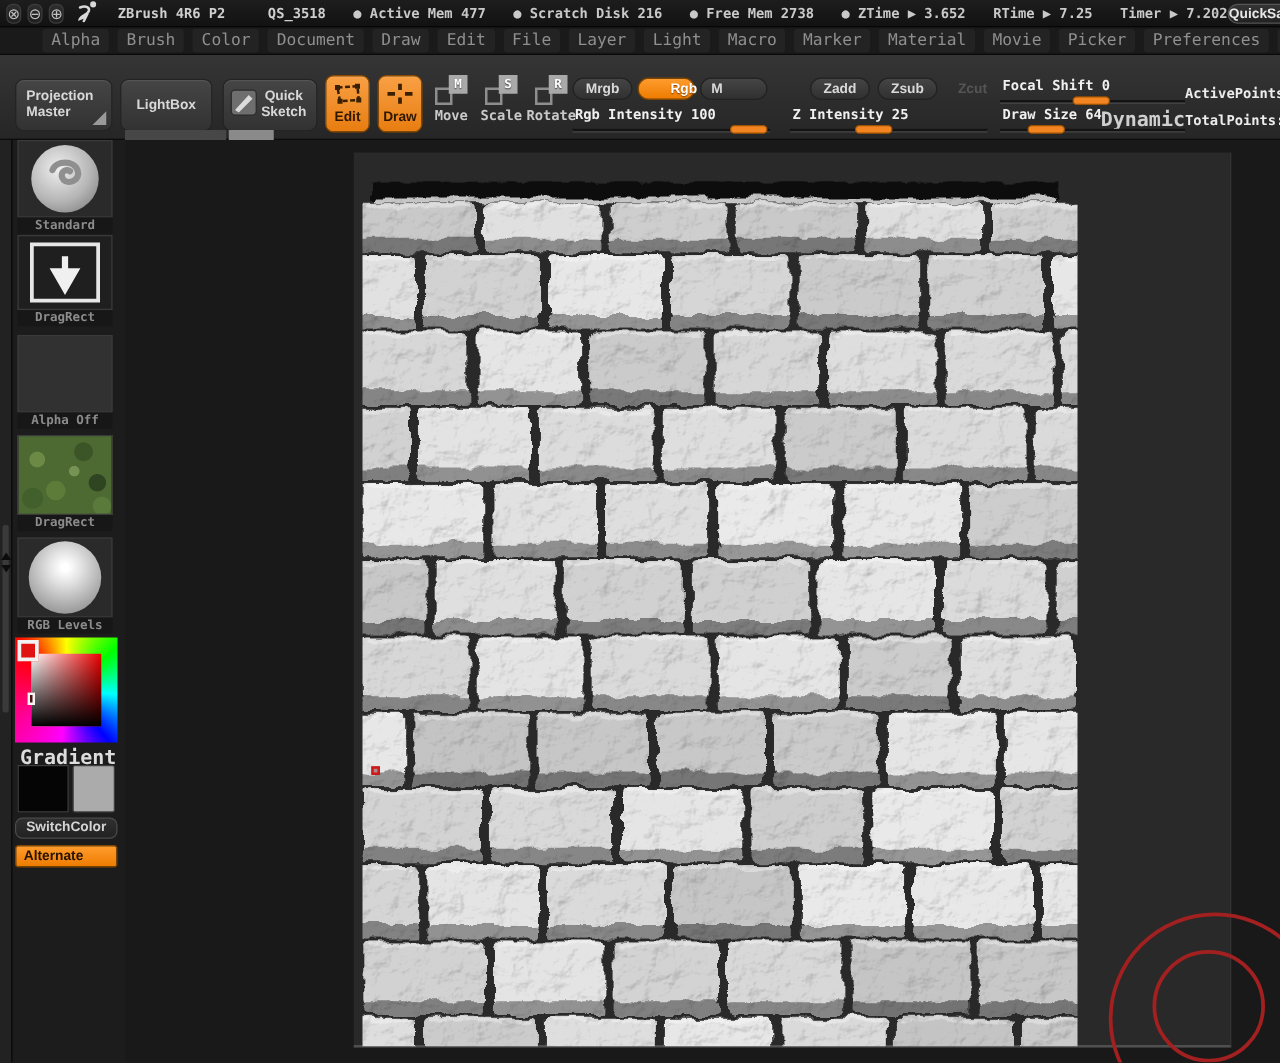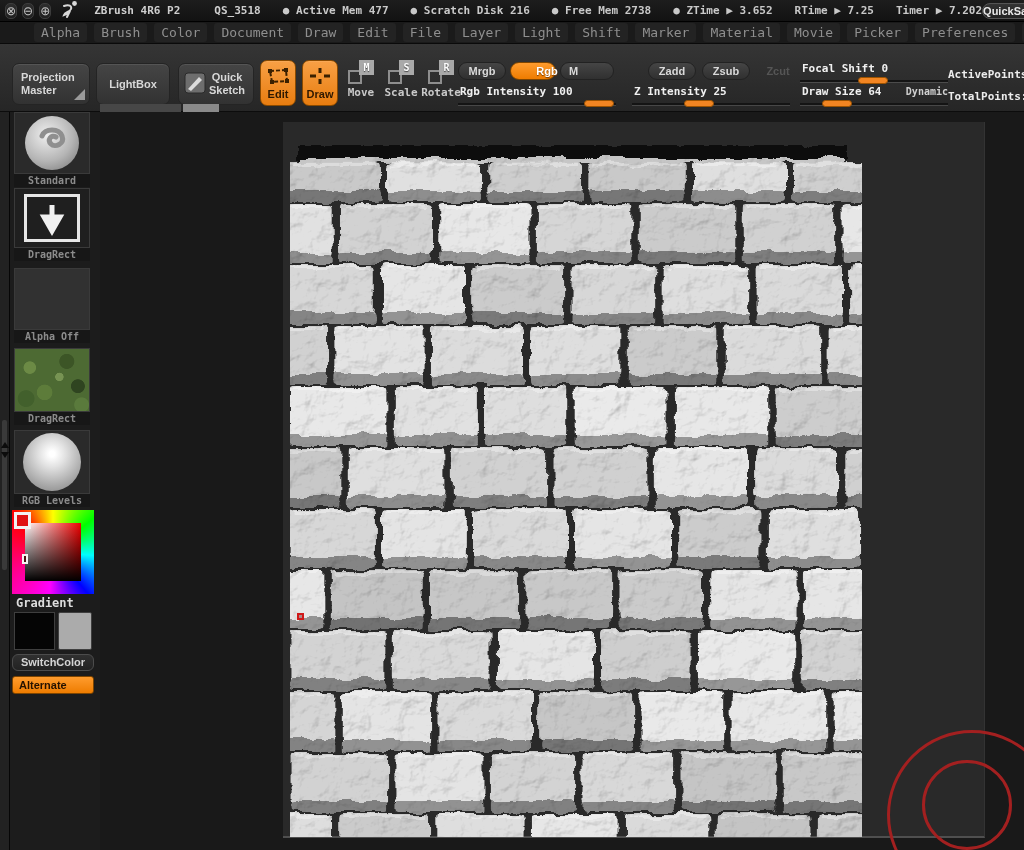--- a/index.html
+++ b/index.html
@@ -156,7 +156,7 @@
     <span class="menu-item">File</span>
     <span class="menu-item">Layer</span>
     <span class="menu-item">Light</span>
-    <span class="menu-item">Shift</span>
+    <span class="menu-item">Macro</span>
     <span class="menu-item">Marker</span>
     <span class="menu-item">Material</span>
     <span class="menu-item">Movie</span>

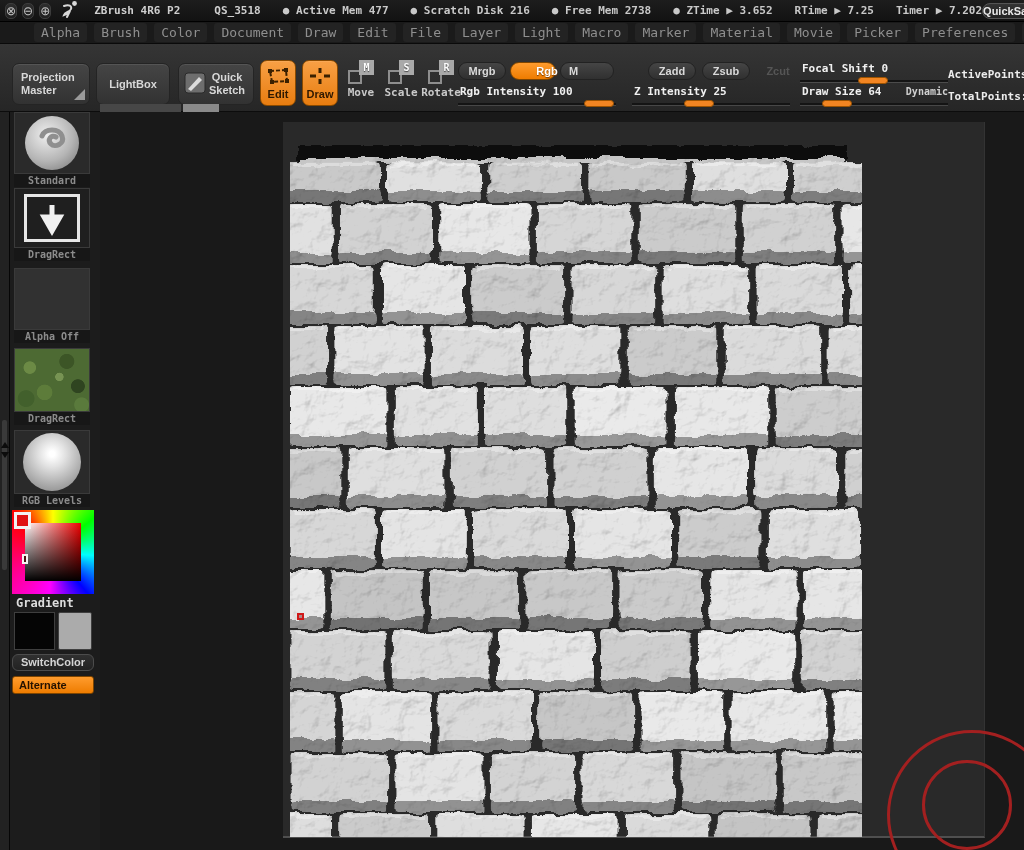--- a/index.html
+++ b/index.html
@@ -62,7 +62,7 @@
   #zint-slider{left:632px;top:41px;width:158px;}
   #focal-slider{left:800px;top:18px;width:148px;}
   #dsize-slider{left:800px;top:41px;width:148px;}
-  #dynamic-lbl{position:absolute;right:0;top:1px;font-size:10px;color:#cfcfcf;}
+  #dynamic-lbl{position:absolute;right:0;top:1px;font-size:16px;color:#cfcfcf;}
   #points{position:absolute;left:948px;top:20px;color:#ececec;font-size:11px;font-weight:bold;line-height:22px;white-space:nowrap;}
   .hstrip{position:absolute;height:8px;top:60px;}
   #strip-dark{left:100px;width:81px;background:#474747;}

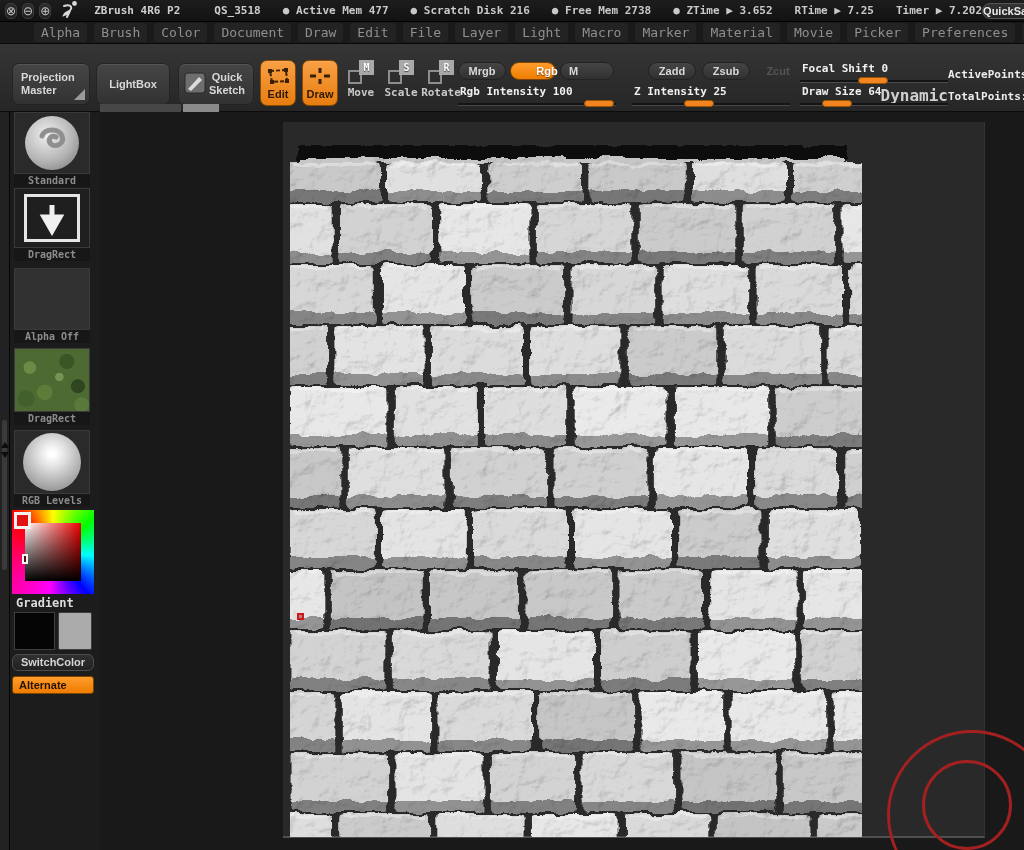--- a/index.html
+++ b/index.html
@@ -104,7 +104,7 @@
     background:linear-gradient(to bottom,rgba(0,0,0,0),#000 100%),linear-gradient(to right,#fff,#e00);}
   #sv-cursor{position:absolute;left:10px;top:44px;width:6px;height:10px;border:2px solid #f5f5f5;background:#4a1010;}
   #cur-color-swatch{position:absolute;left:2px;top:2px;width:17px;height:17px;background:#e01212;border:3px solid #f2f2f2;}
-  #gradient-lbl{position:absolute;left:16px;top:484px;color:#dcdcdc;font-size:12px;font-weight:bold;}
+  #gradient-lbl{position:absolute;left:16px;top:484px;color:#dcdcdc;font-size:16px;font-weight:bold;}
   #swatch-main{position:absolute;left:14px;top:500px;width:41px;height:38px;background:#050505;border:1px solid #3f3f3f;}
   #swatch-alt{position:absolute;left:58px;top:500px;width:34px;height:38px;background:#ababab;border:1px solid #3f3f3f;border-radius:2px;}
   #switchcolor-btn{position:absolute;left:12px;top:542px;width:82px;height:17px;background:linear-gradient(#303030,#222);

